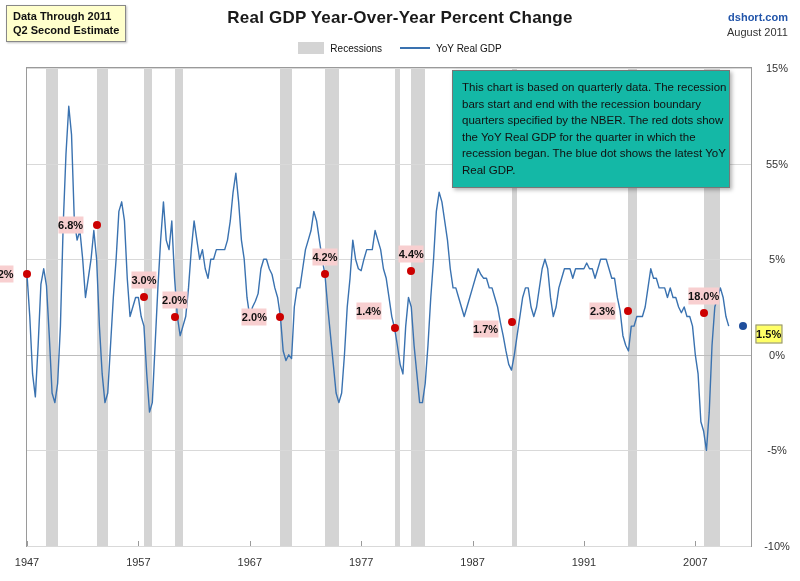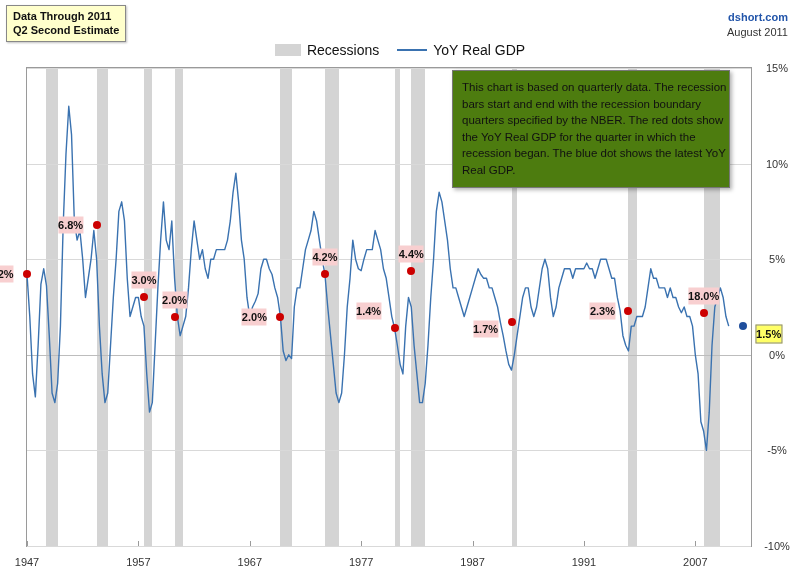--- a/index.html
+++ b/index.html
@@ -217,6 +217,7 @@
     <div>Q2 Second Estimate</div>
   </div>
 
+  <div id="title">Real GDP Year-Over-Year Percent Change</div>
 
   <div id="brand">
     <div>dshort.com</div>

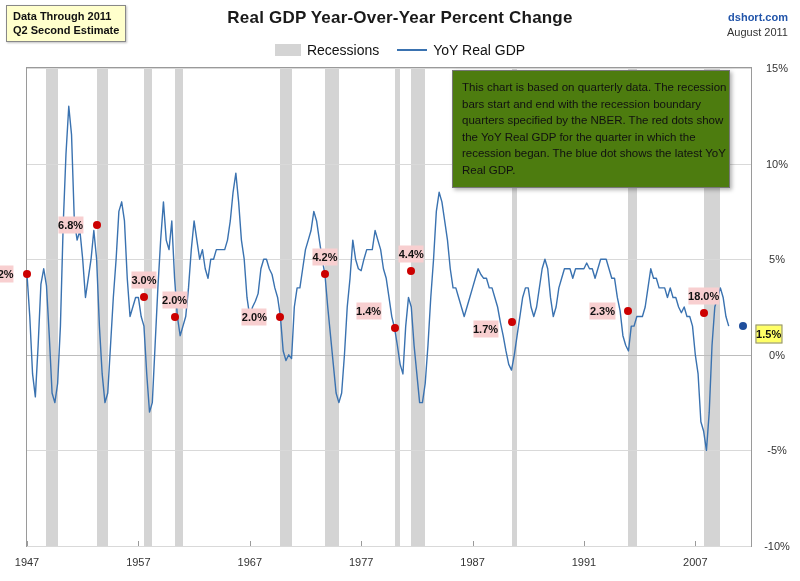--- a/index.html
+++ b/index.html
@@ -71,7 +71,7 @@
     justify-content: center;
     align-items: center;
     gap: 18px;
-    font-size: 14px;
+    font-size: 10px;
     color: #111;
   }
   .legend-item {

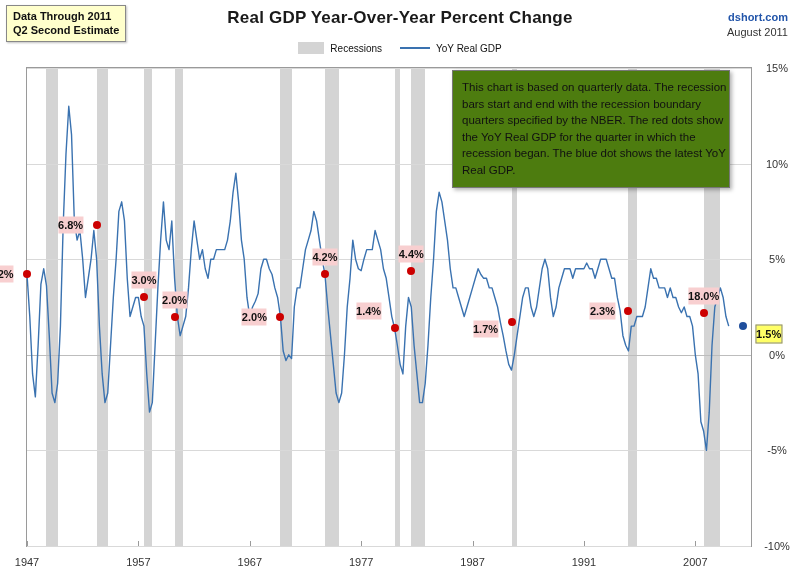--- a/index.html
+++ b/index.html
@@ -197,7 +197,7 @@
     left: 452px;
     top: 70px;
     width: 278px;
-    background: #4d7c0f;
+    background: #14b8a6;
     border: 1px solid #777;
     box-shadow: 2px 2px 4px rgba(0,0,0,0.3);
     padding: 8px 0 9px 9px;

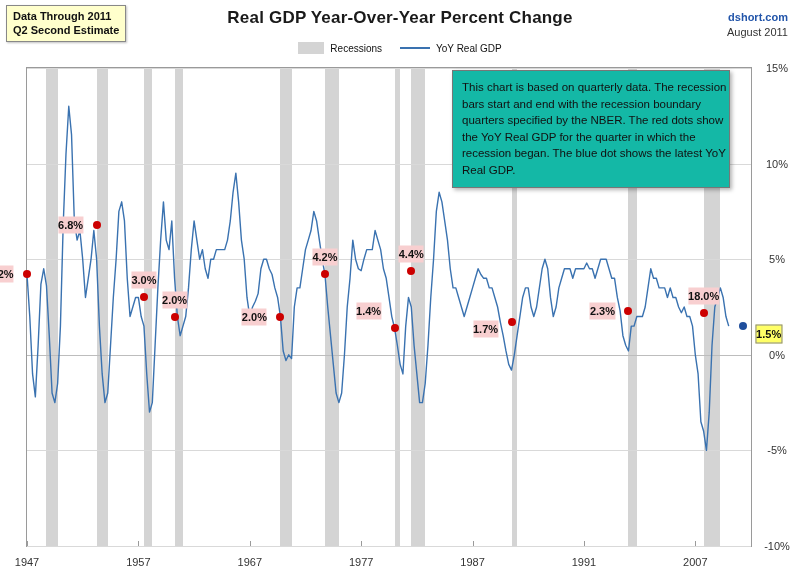--- a/index.html
+++ b/index.html
@@ -251,7 +251,7 @@
         <div class="gridline" style="top: 0px;"></div>
         <div class="ylabel" style="top: 0px;">15%</div>
         <div class="gridline" style="top: 95.6px;"></div>
-        <div class="ylabel" style="top: 95.6px;">10%</div>
+        <div class="ylabel" style="top: 95.6px;">55%</div>
         <div class="gridline" style="top: 191.2px;"></div>
         <div class="ylabel" style="top: 191.2px;">5%</div>
         <div class="gridline zero" style="top: 286.8px;"></div>

